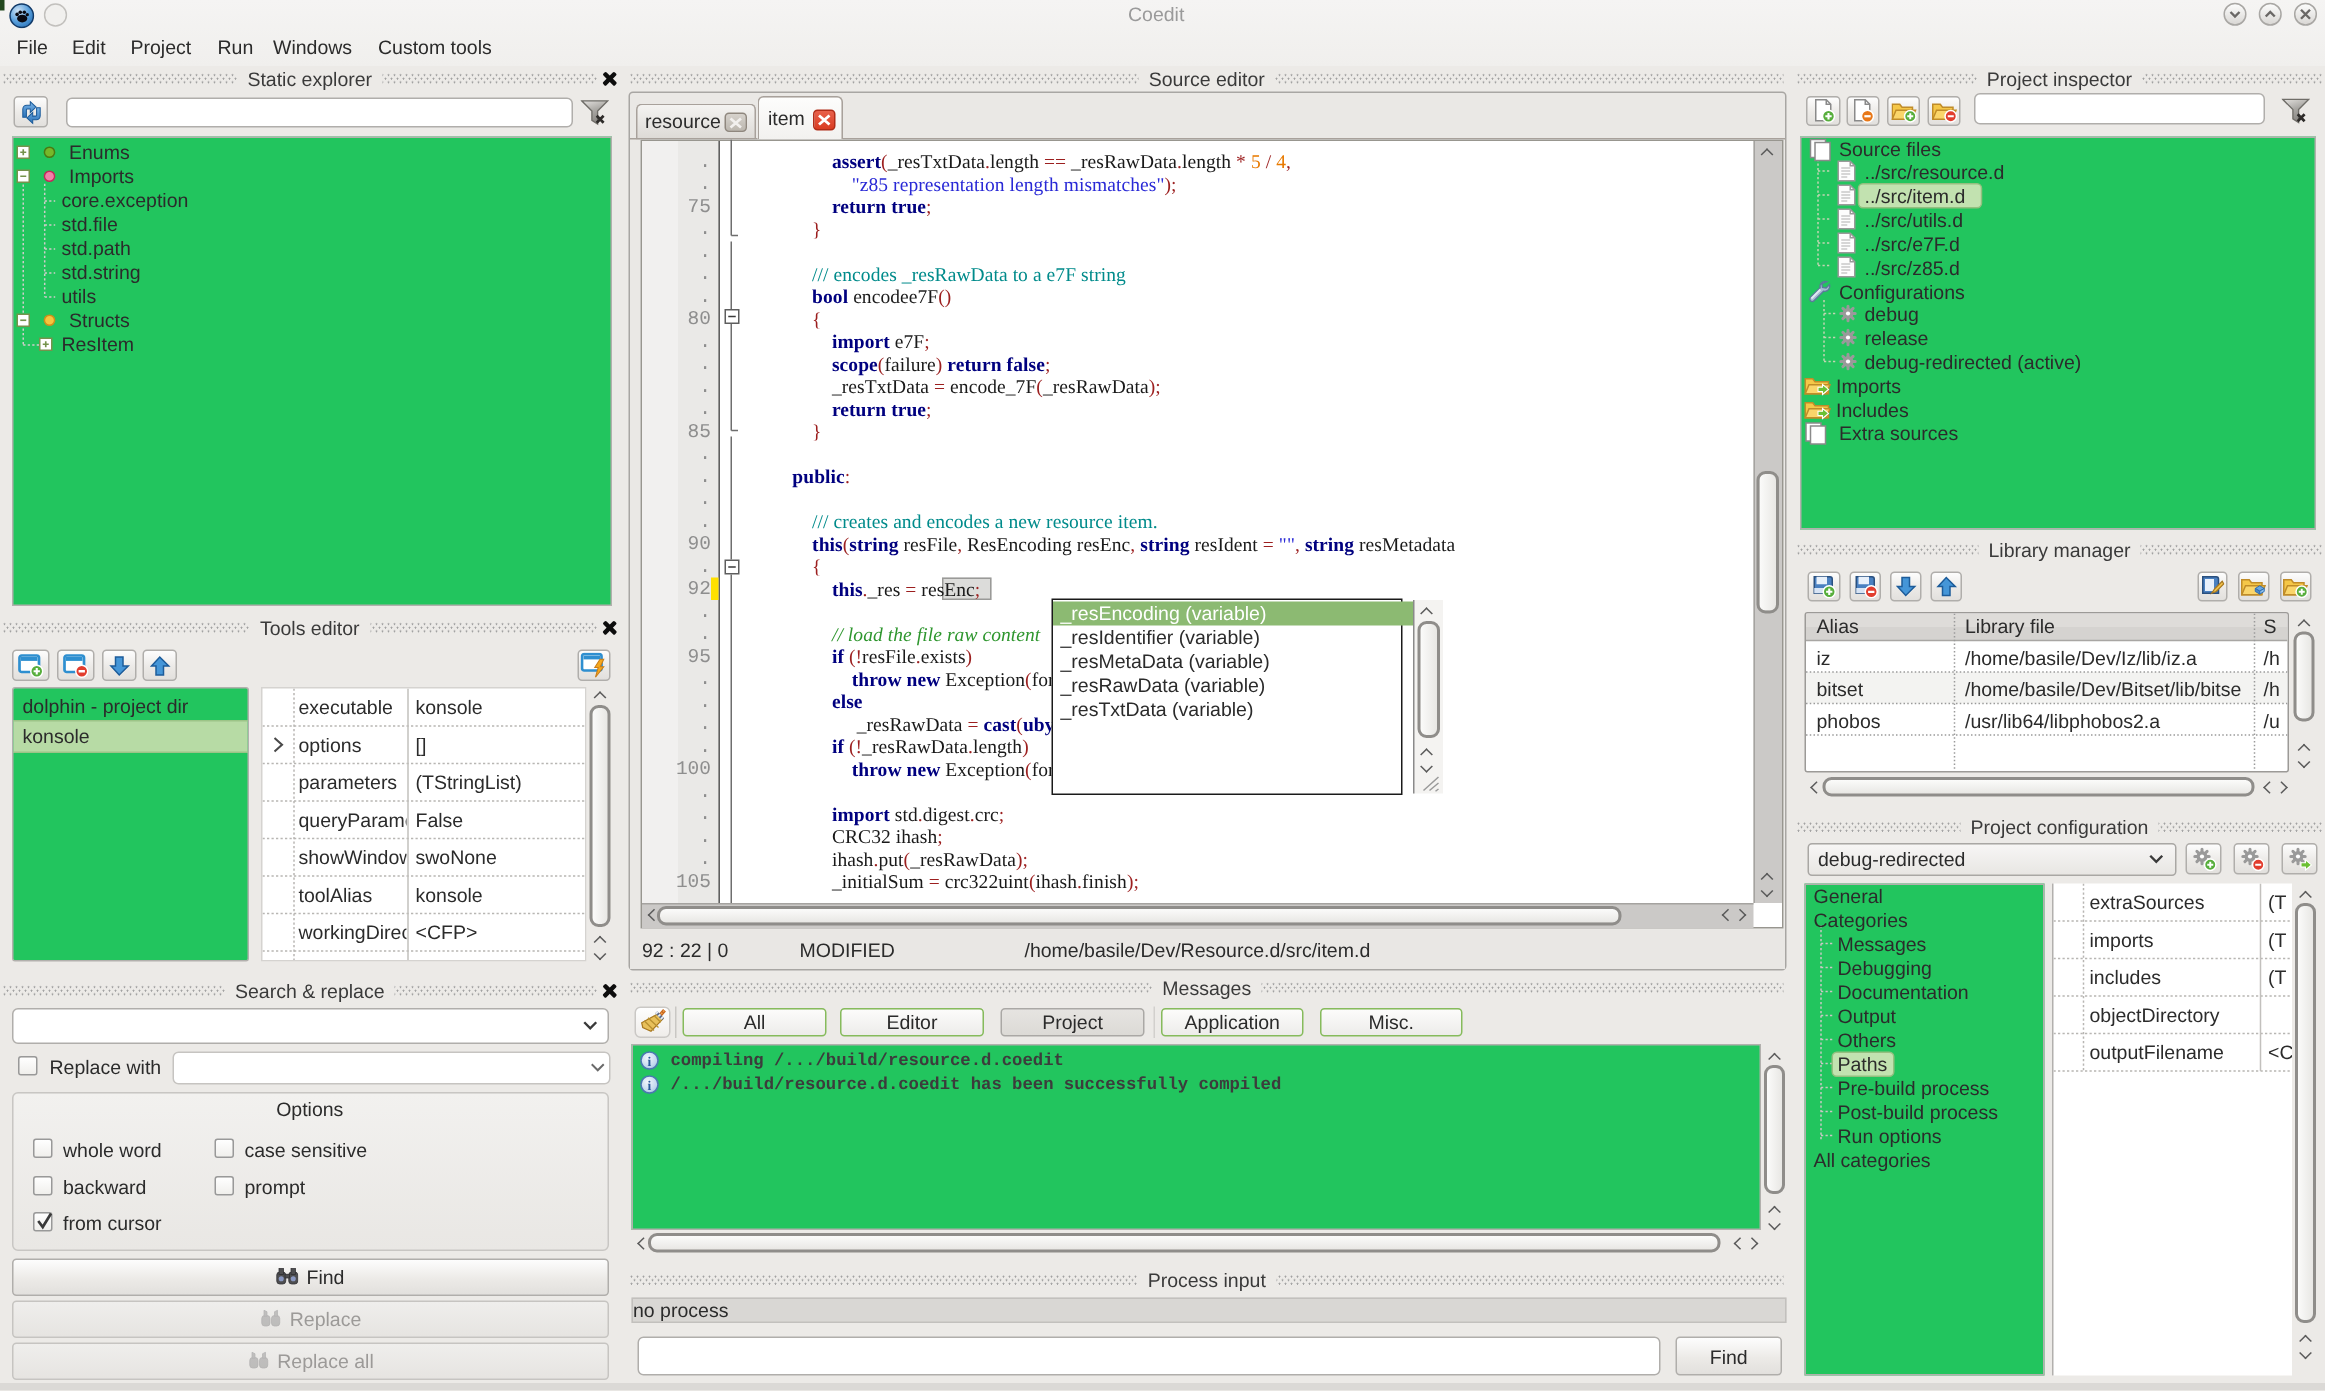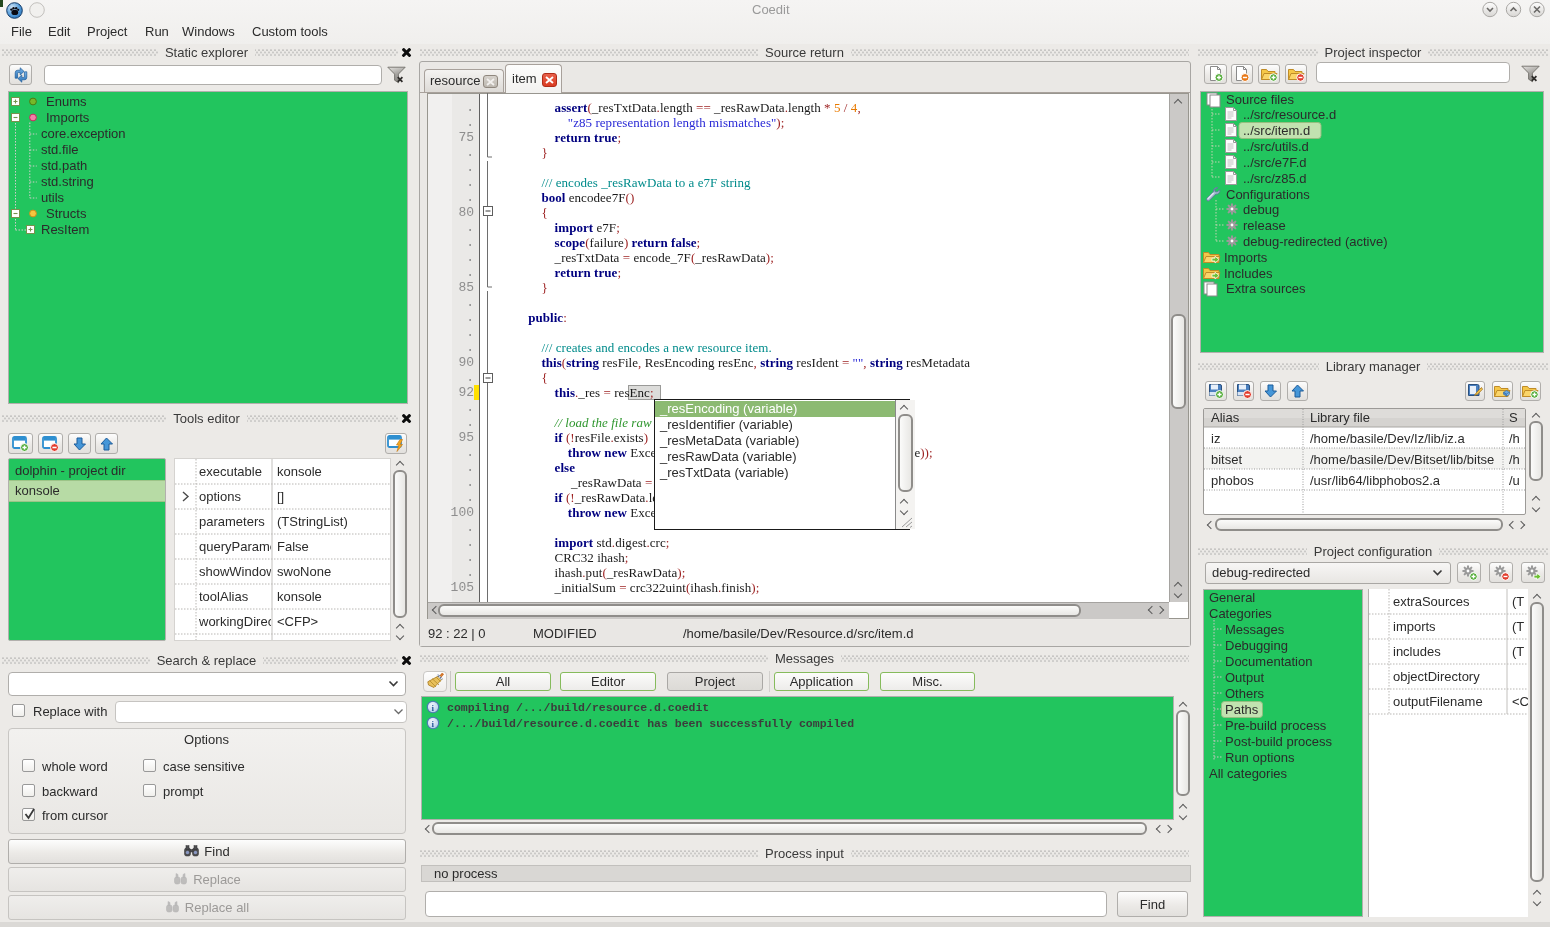--- a/index.html
+++ b/index.html
@@ -290,7 +290,7 @@
 
 <div class="cap" style="left:418px;top:44px;width:773px">
     <div class="dots"></div>
-    <div class="lbl"><span>Source return</span></div>
+    <div class="lbl"><span>Source editor</span></div>
   </div>
 
 <div class="abs" style="left:419px;top:61px;width:772px;height:586px;border:1px solid #a8a6a3;border-radius:3px;background:#eae8e5"></div>

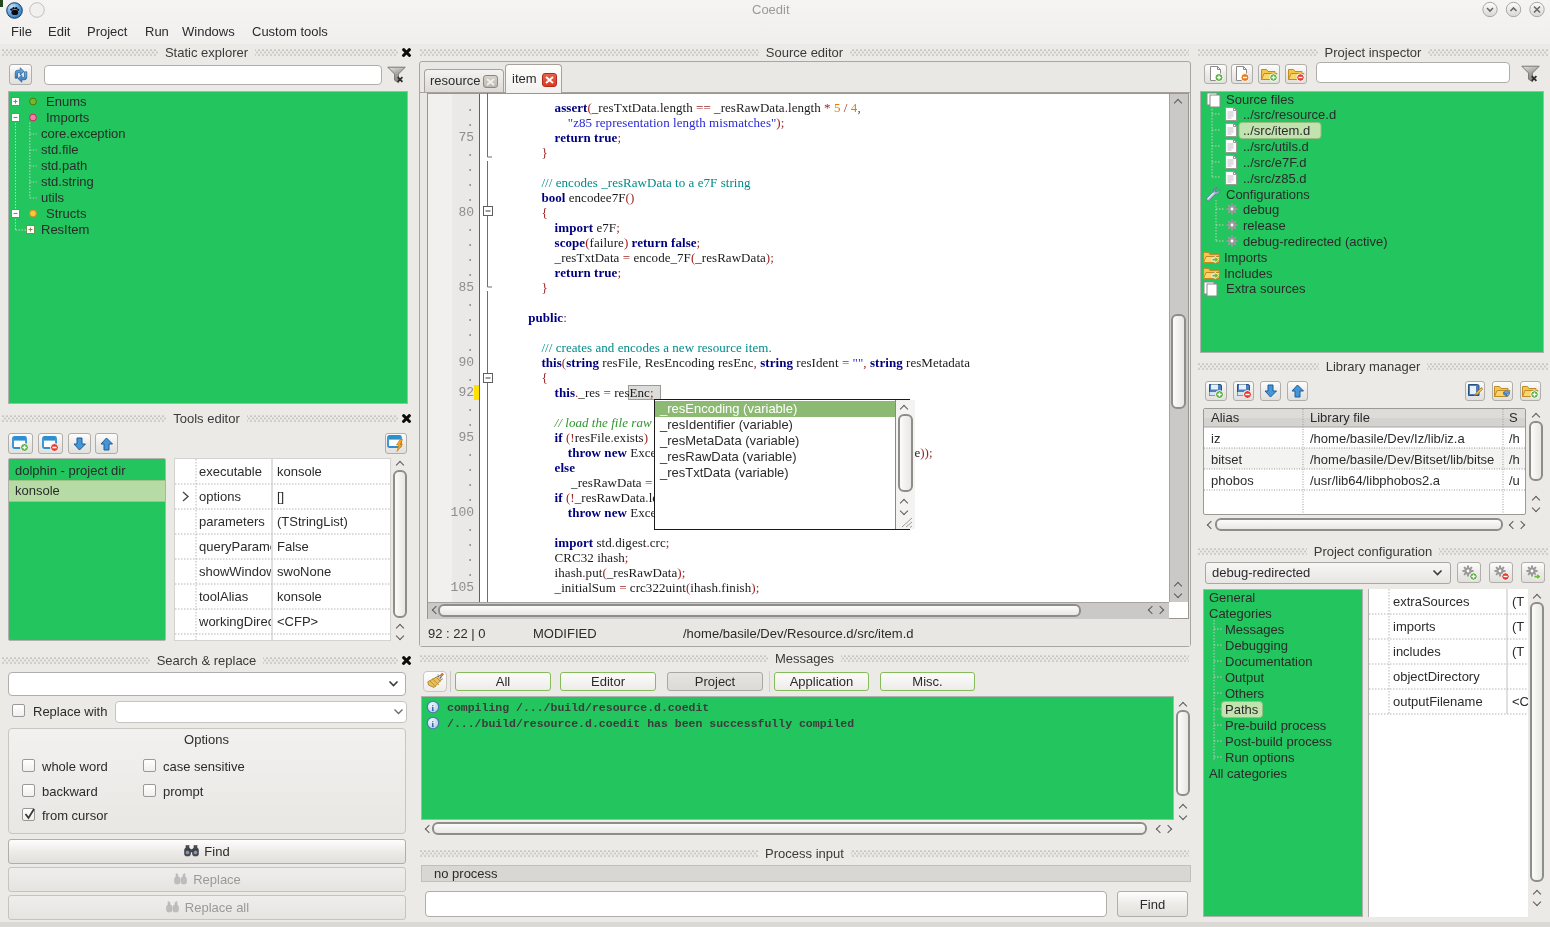--- a/index.html
+++ b/index.html
@@ -418,7 +418,7 @@
 <div class="abs" style="left:533px;top:626px;color:#2b2b2b">MODIFIED</div>
 <div class="abs" style="left:683px;top:626px;color:#2b2b2b">/home/basile/Dev/Resource.d/src/item.d</div>
 
-<div class="abs" style="left:654px;top:399px;width:256px;height:131px;background:#fff;border:1px solid #1a1a1a;z-index:5">
+<div class="abs" style="left:701px;top:399px;width:234px;height:131px;background:#fff;border:1px solid #1a1a1a;z-index:5">
  <div style="position:absolute;left:0;top:1px;width:240px;height:16px;background:#8cba72"></div>
  <div style="position:absolute;left:5px;top:1px;color:#fff;line-height:16px">_resEncoding (variable)</div>
  <div style="position:absolute;left:5px;top:17px;line-height:16px">_resIdentifier (variable)</div>

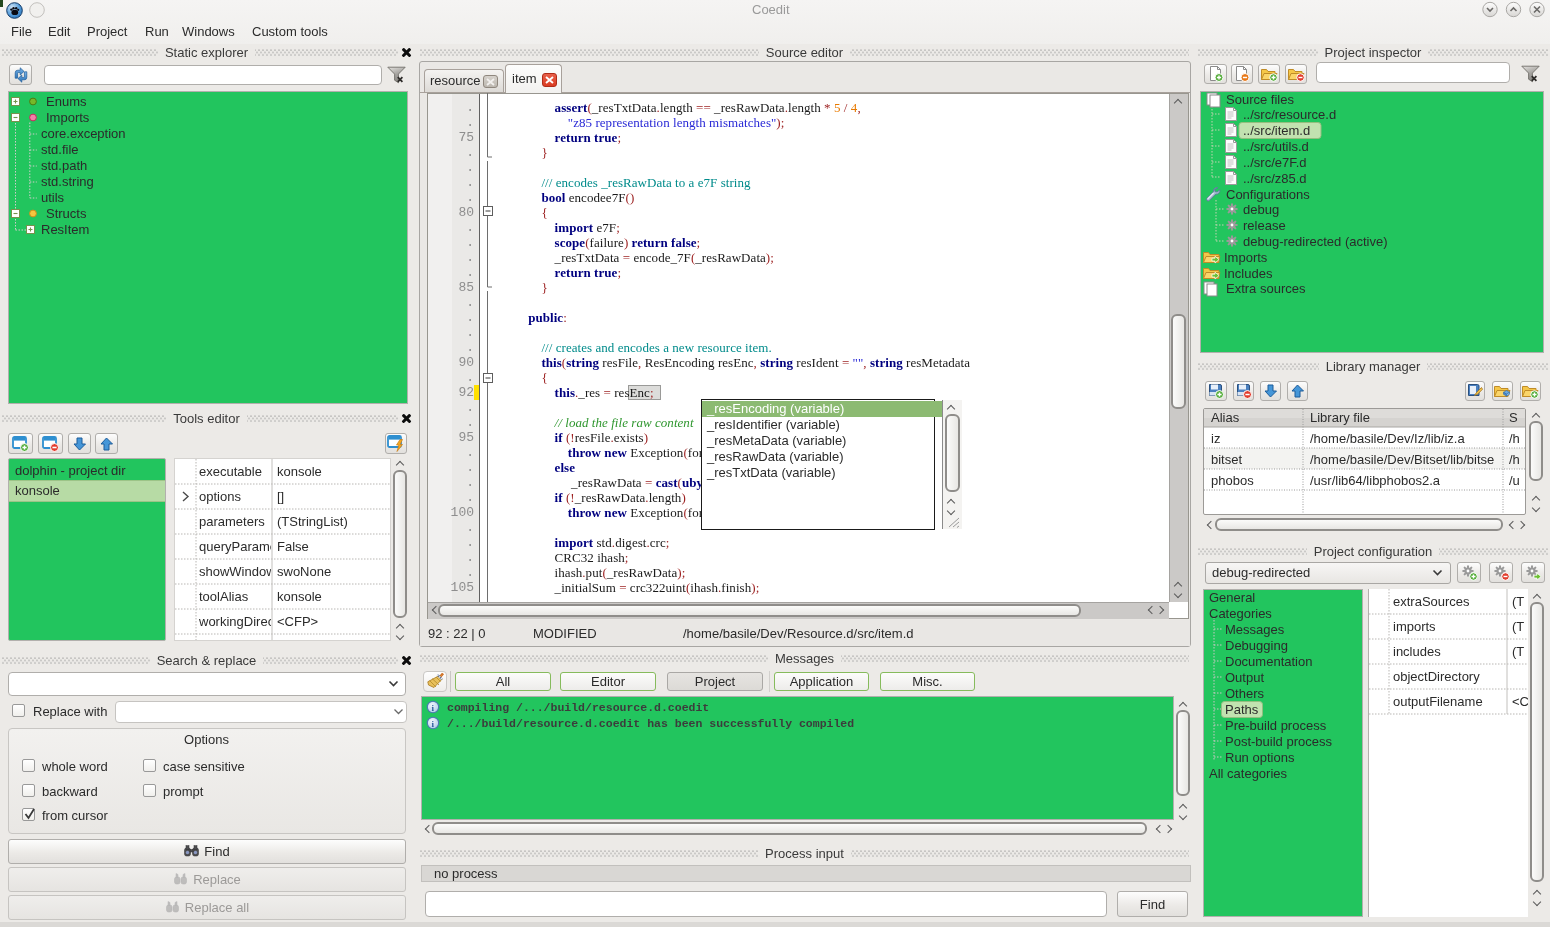--- a/index.html
+++ b/index.html
@@ -485,7 +485,7 @@
     <div class="dots"></div>
     <div class="lbl"><span>Process input</span></div>
   </div>
-<div class="abs" style="left:421px;top:865px;width:770px;height:17px;background:#d9d7d4;border:1px solid #c2c0bd;line-height:15px;padding-left:12px">no process</div>
+<div class="abs" style="left:421px;top:865px;width:770px;height:17px;background:#d9d7d4;border:1px solid #c2c0bd;line-height:15px;padding-left:0">no process</div>
 <div class="inp" style="left:425px;top:891px;width:682px;height:26px"></div>
 <div class="btn" style="left:1117px;top:891px;width:71px;height:26px">Find</div>
 

